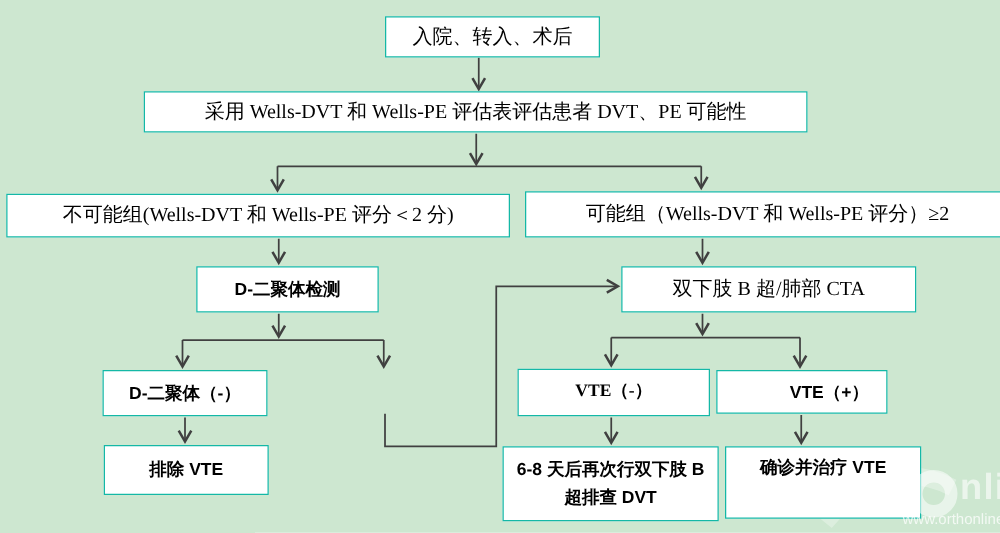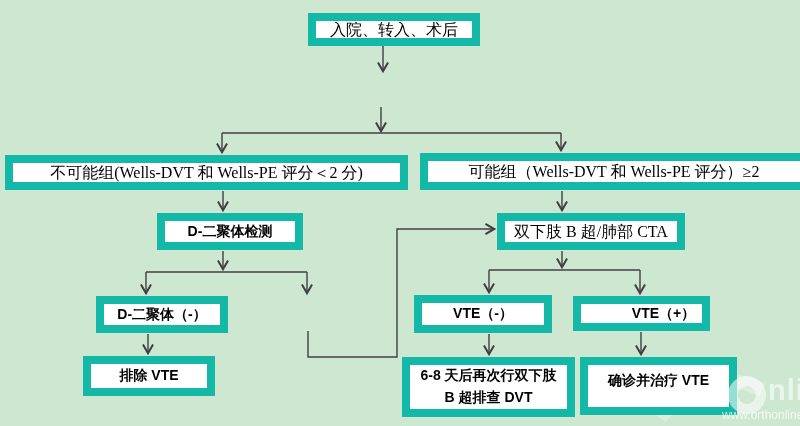--- a/index.html
+++ b/index.html
@@ -9,7 +9,7 @@
   }
   .wires{position:absolute;left:0;top:0;z-index:1;}
   .node{
-    position:absolute;z-index:2;background:#ffffff;border:8px solid #14b8a6;
+    position:absolute;z-index:2;background:#ffffff;border:1px solid #14b8a6;
     box-sizing:border-box;display:flex;align-items:center;justify-content:center;
     text-align:center;color:#000;white-space:nowrap;line-height:1.25;
   }

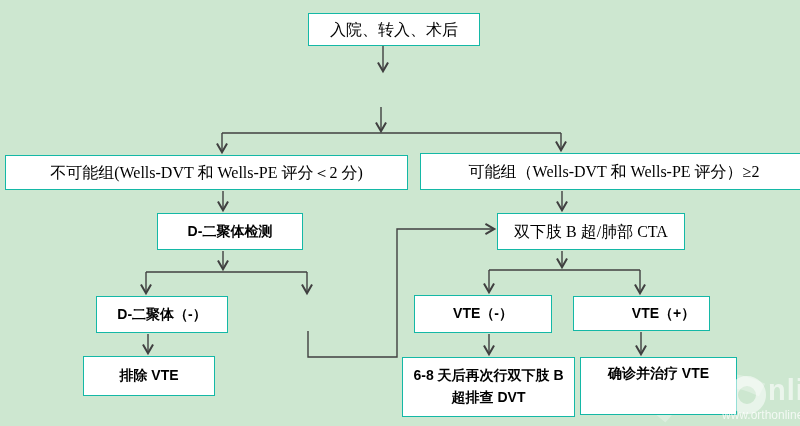--- a/index.html
+++ b/index.html
@@ -80,6 +80,7 @@
 
   <div class="node serif" id="n-admission">入院、转入、术后</div>
 
+  <div class="node serif" id="n-assessment">采用 Wells-DVT 和 Wells-PE 评估表评估患者 DVT、PE 可能性</div>
 
   <div class="node serif" id="n-unlikely">不可能组(Wells-DVT 和 Wells-PE 评分＜2 分)</div>
 

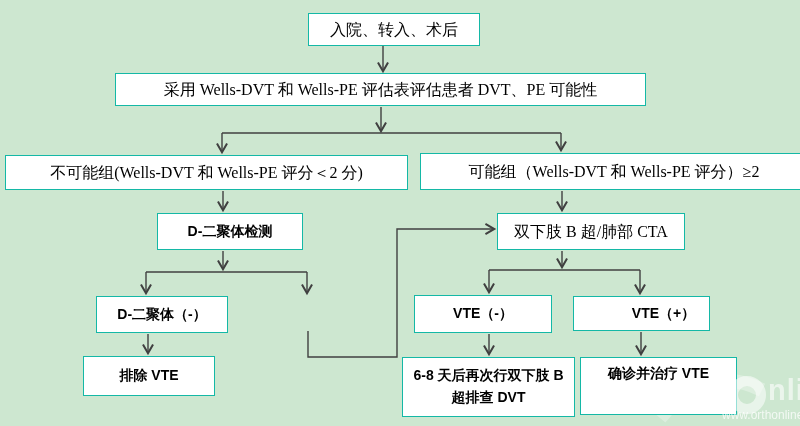--- a/index.html
+++ b/index.html
@@ -20,7 +20,7 @@
   #n-unlikely{left:5px;top:155px;width:403px;height:35px;text-align:center;}
   #n-likely{left:420px;top:153px;width:388px;height:37px;}
   #n-ddimer-test{left:157px;top:213px;width:146px;height:37px;}
-  #n-ultrasound{left:497px;top:213px;width:188px;height:37px;text-align:center;}
+  #n-ultrasound{left:497px;top:213px;width:236px;height:37px;text-align:center;}
   #n-ddimer-neg{left:82px;top:296px;width:132px;height:37px;margin-left:14px;}
   #n-ddimer-pos{left:243px;top:296px;width:154px;height:34px;}
   #n-vte-neg{left:414px;top:295px;width:138px;height:38px;}

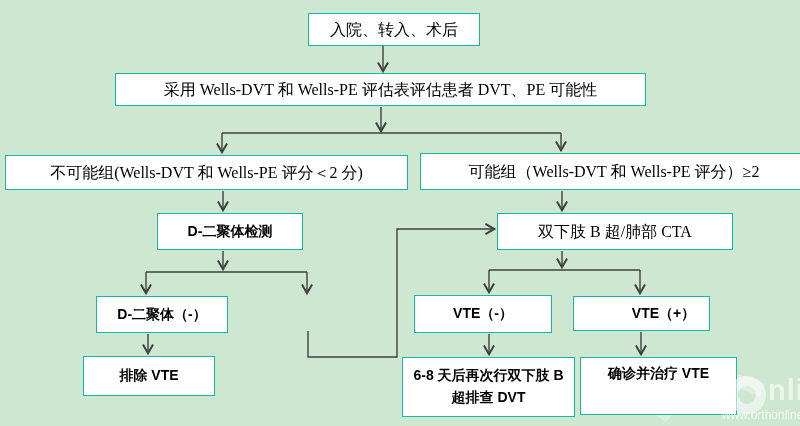--- a/index.html
+++ b/index.html
@@ -21,7 +21,7 @@
   #n-likely{left:420px;top:153px;width:388px;height:37px;}
   #n-ddimer-test{left:157px;top:213px;width:146px;height:37px;}
   #n-ultrasound{left:497px;top:213px;width:236px;height:37px;text-align:center;}
-  #n-ddimer-neg{left:82px;top:296px;width:132px;height:37px;margin-left:14px;}
+  #n-ddimer-neg{left:82px;top:296px;width:132px;height:37px;}
   #n-ddimer-pos{left:243px;top:296px;width:154px;height:34px;}
   #n-vte-neg{left:414px;top:295px;width:138px;height:38px;}
   #n-vte-pos{left:573px;top:296px;width:137px;height:35px;padding-left:44px;}

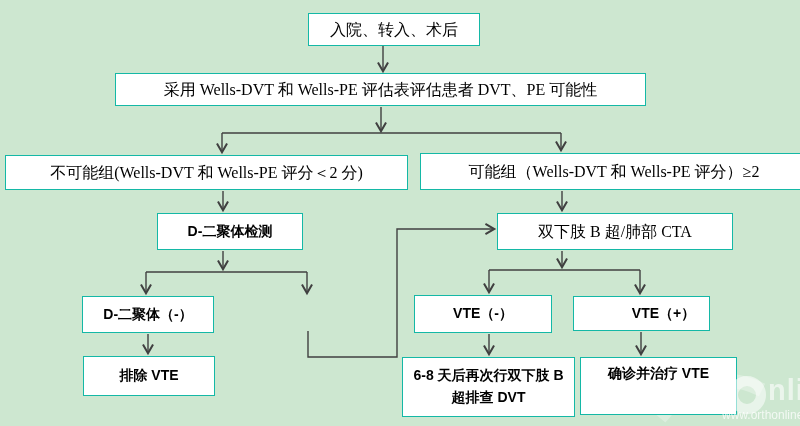--- a/index.html
+++ b/index.html
@@ -23,7 +23,7 @@
   #n-ultrasound{left:497px;top:213px;width:236px;height:37px;text-align:center;}
   #n-ddimer-neg{left:82px;top:296px;width:132px;height:37px;}
   #n-ddimer-pos{left:243px;top:296px;width:154px;height:34px;}
-  #n-vte-neg{left:414px;top:295px;width:138px;height:38px;}
+  #n-vte-neg{left:414px;top:295px;width:154px;height:38px;font-family:Liberation Serif, serif;}
   #n-vte-pos{left:573px;top:296px;width:137px;height:35px;padding-left:44px;}
   #n-exclude{left:83px;top:356px;width:132px;height:40px;}
   #n-repeat{left:402px;top:357px;width:173px;height:60px;white-space:normal;line-height:1.55;padding:2px 6px;}

